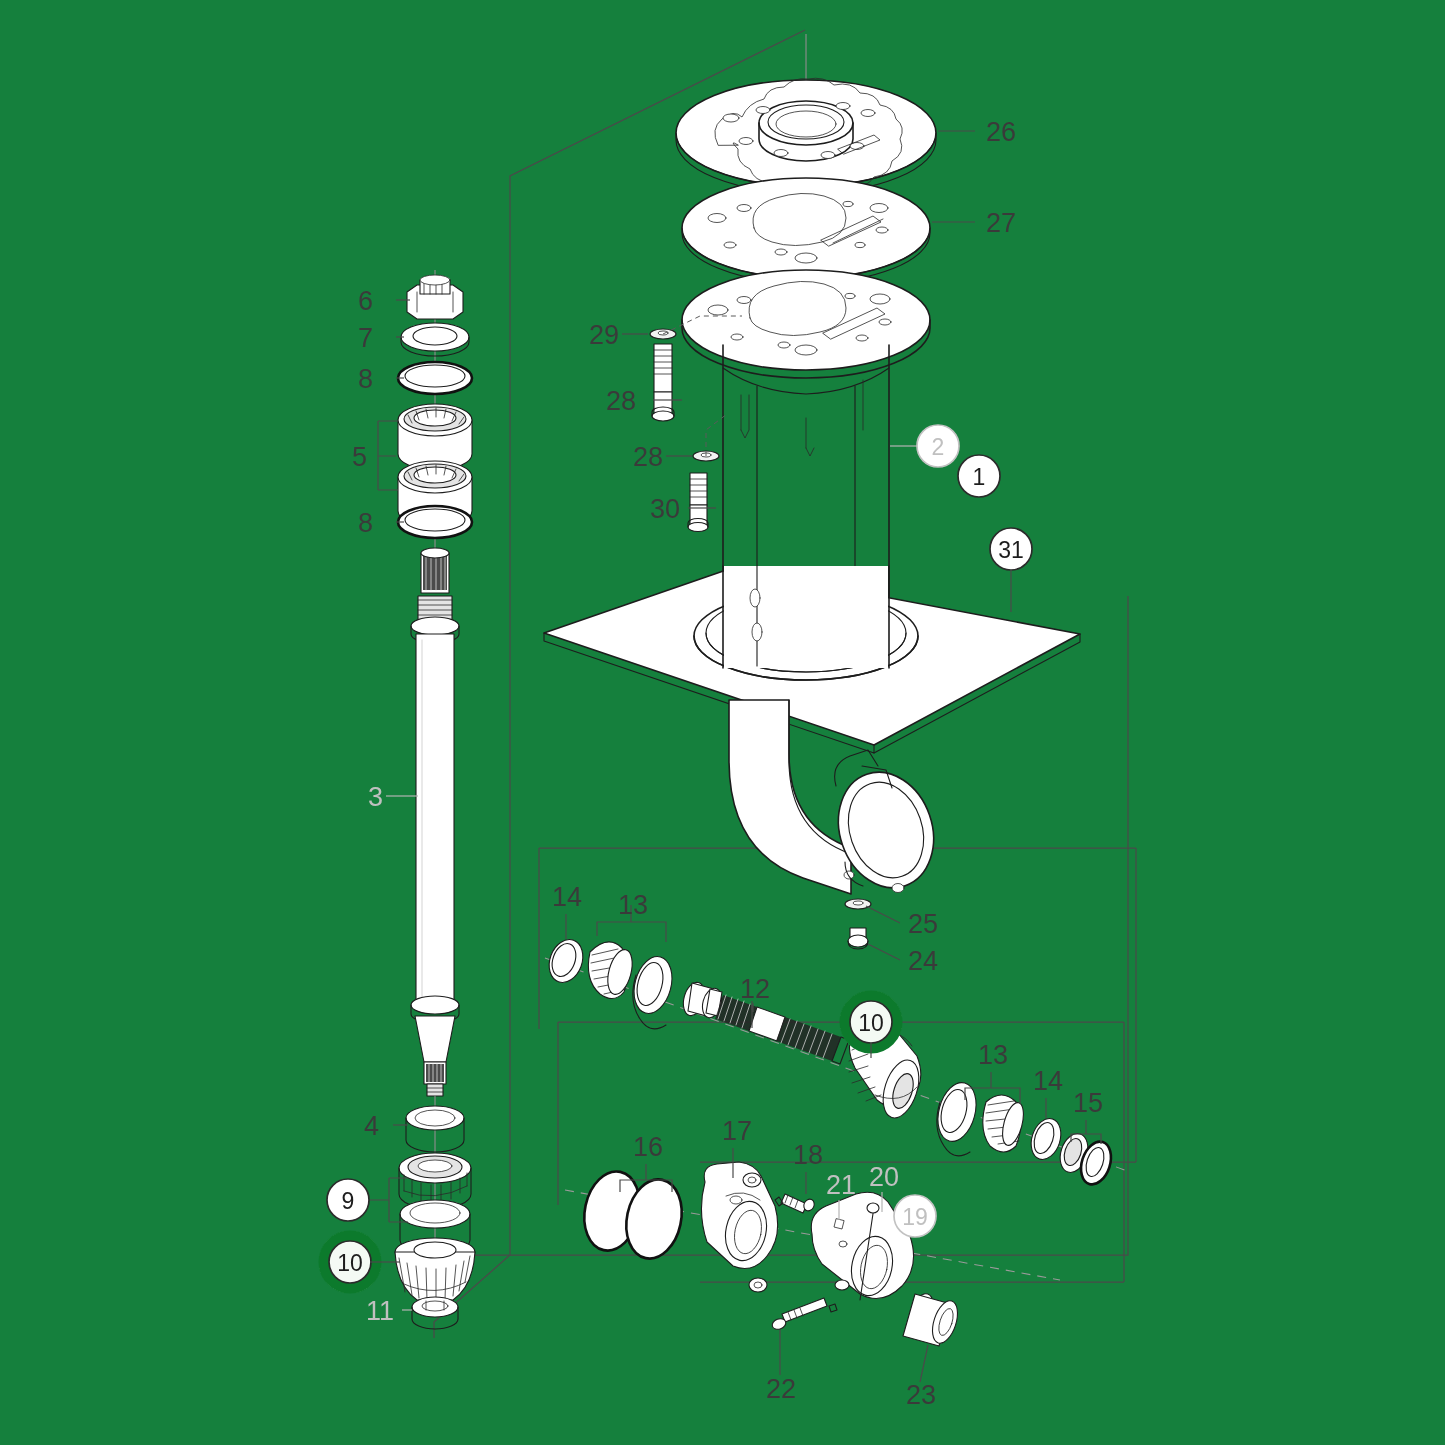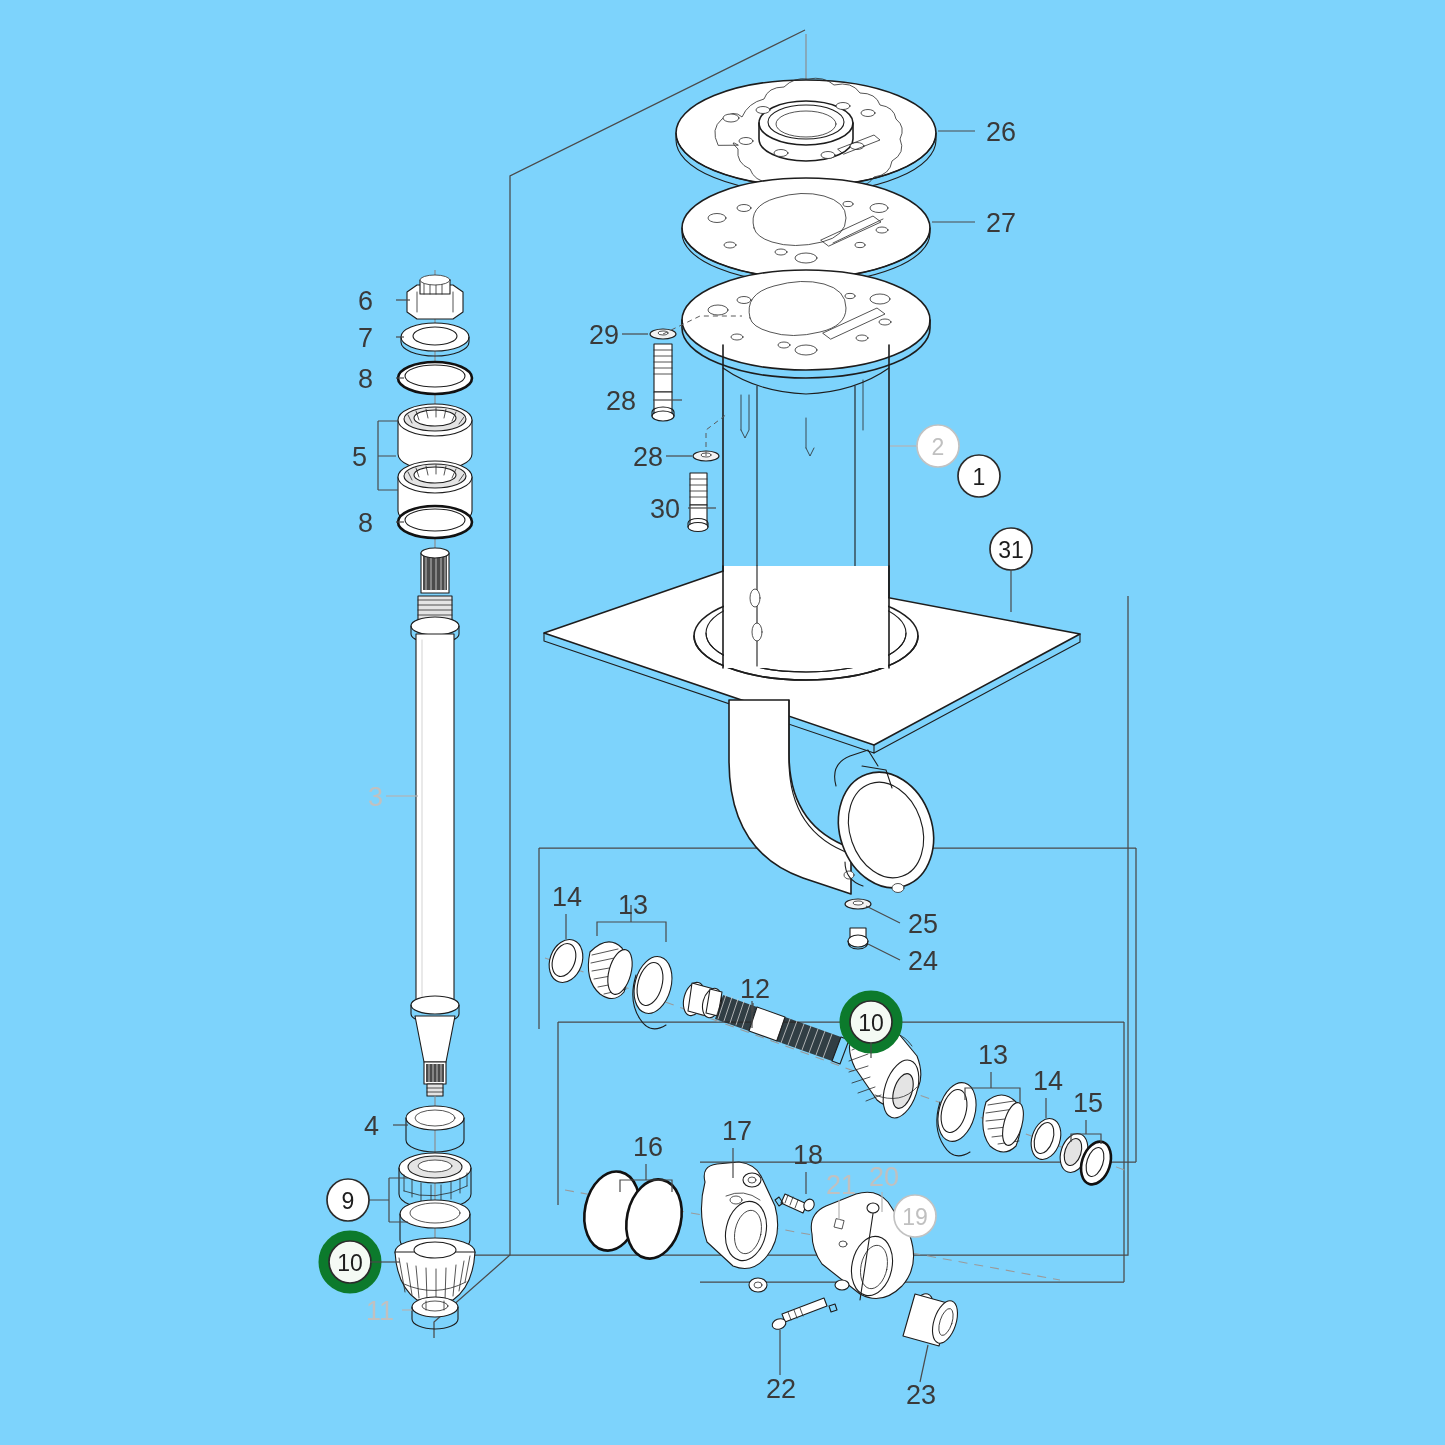--- a/index.html
+++ b/index.html
@@ -7,7 +7,7 @@
   #stage{
     position:relative;
     width:1445px;height:1445px;
-    background:#7dd3fc;
+    background:#15803d;
     font-family:"Liberation Sans", sans-serif;
     overflow:hidden;
   }

